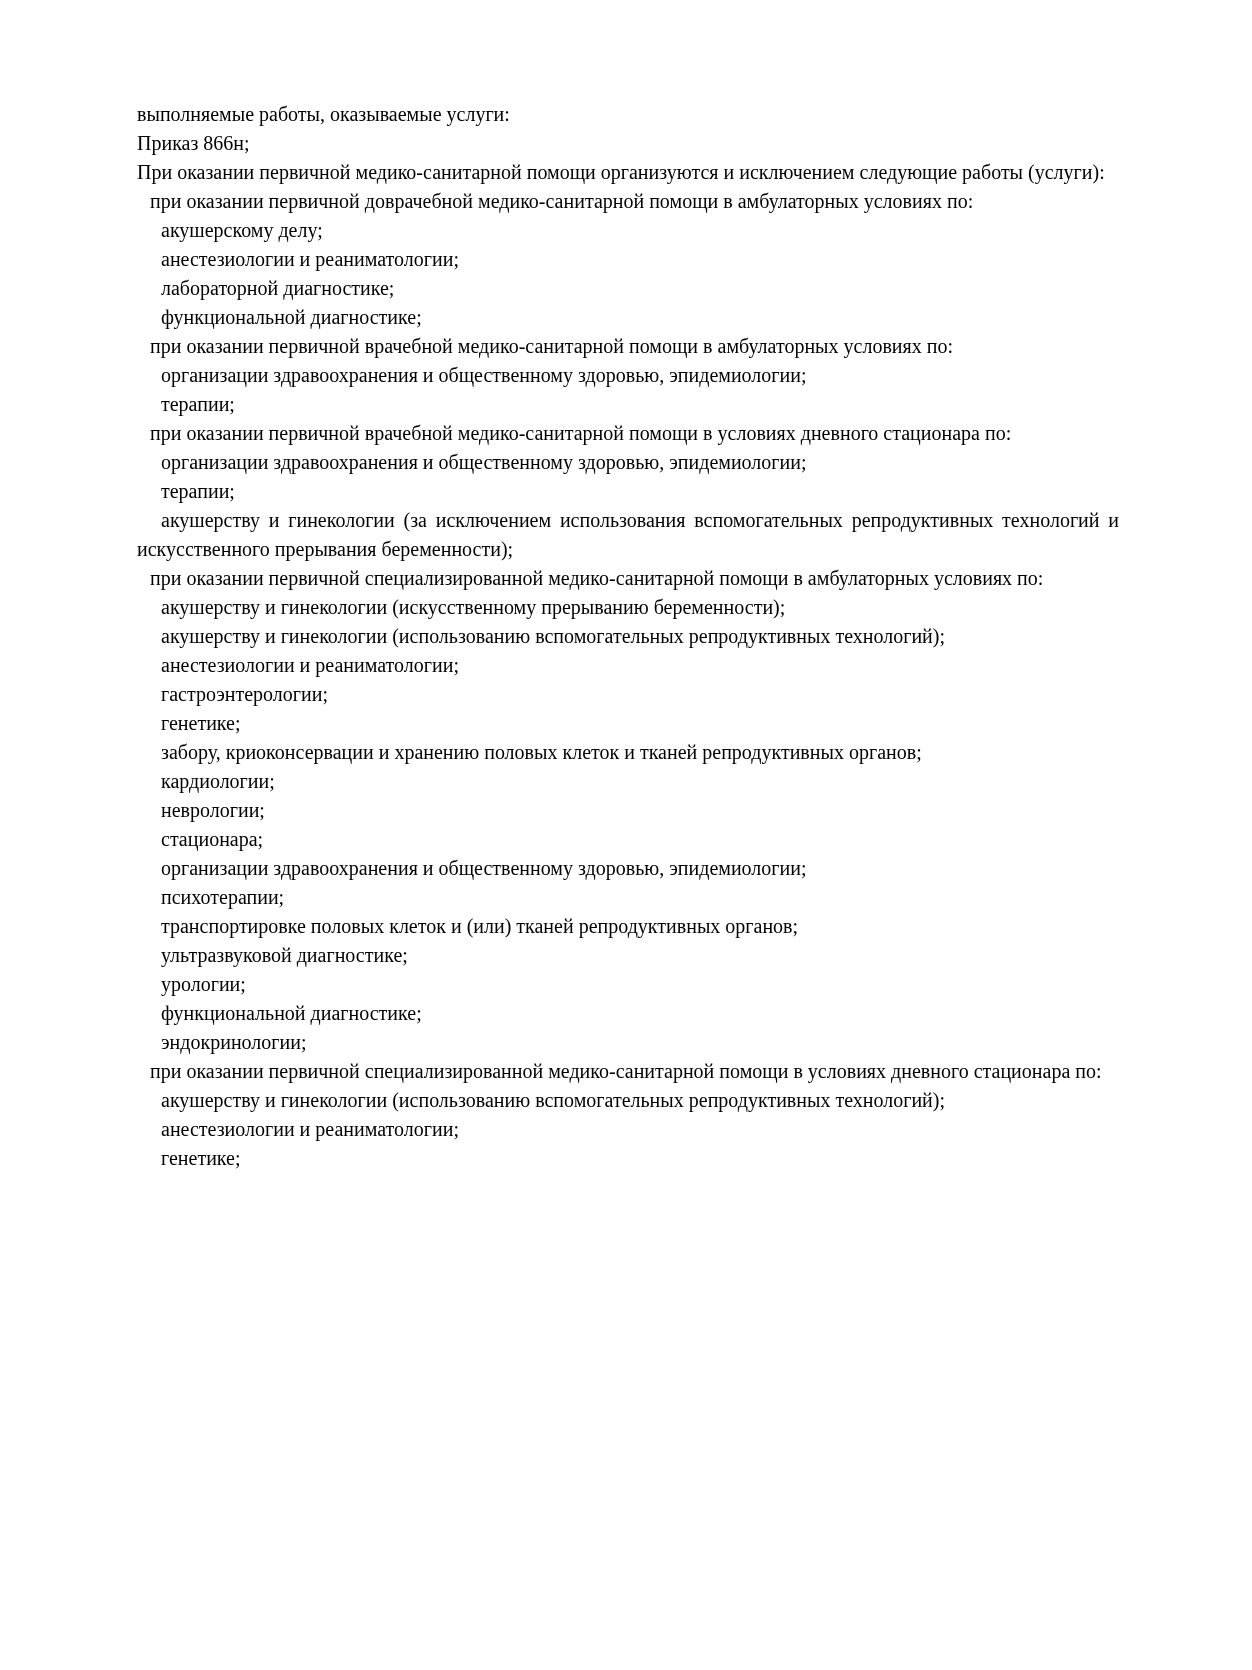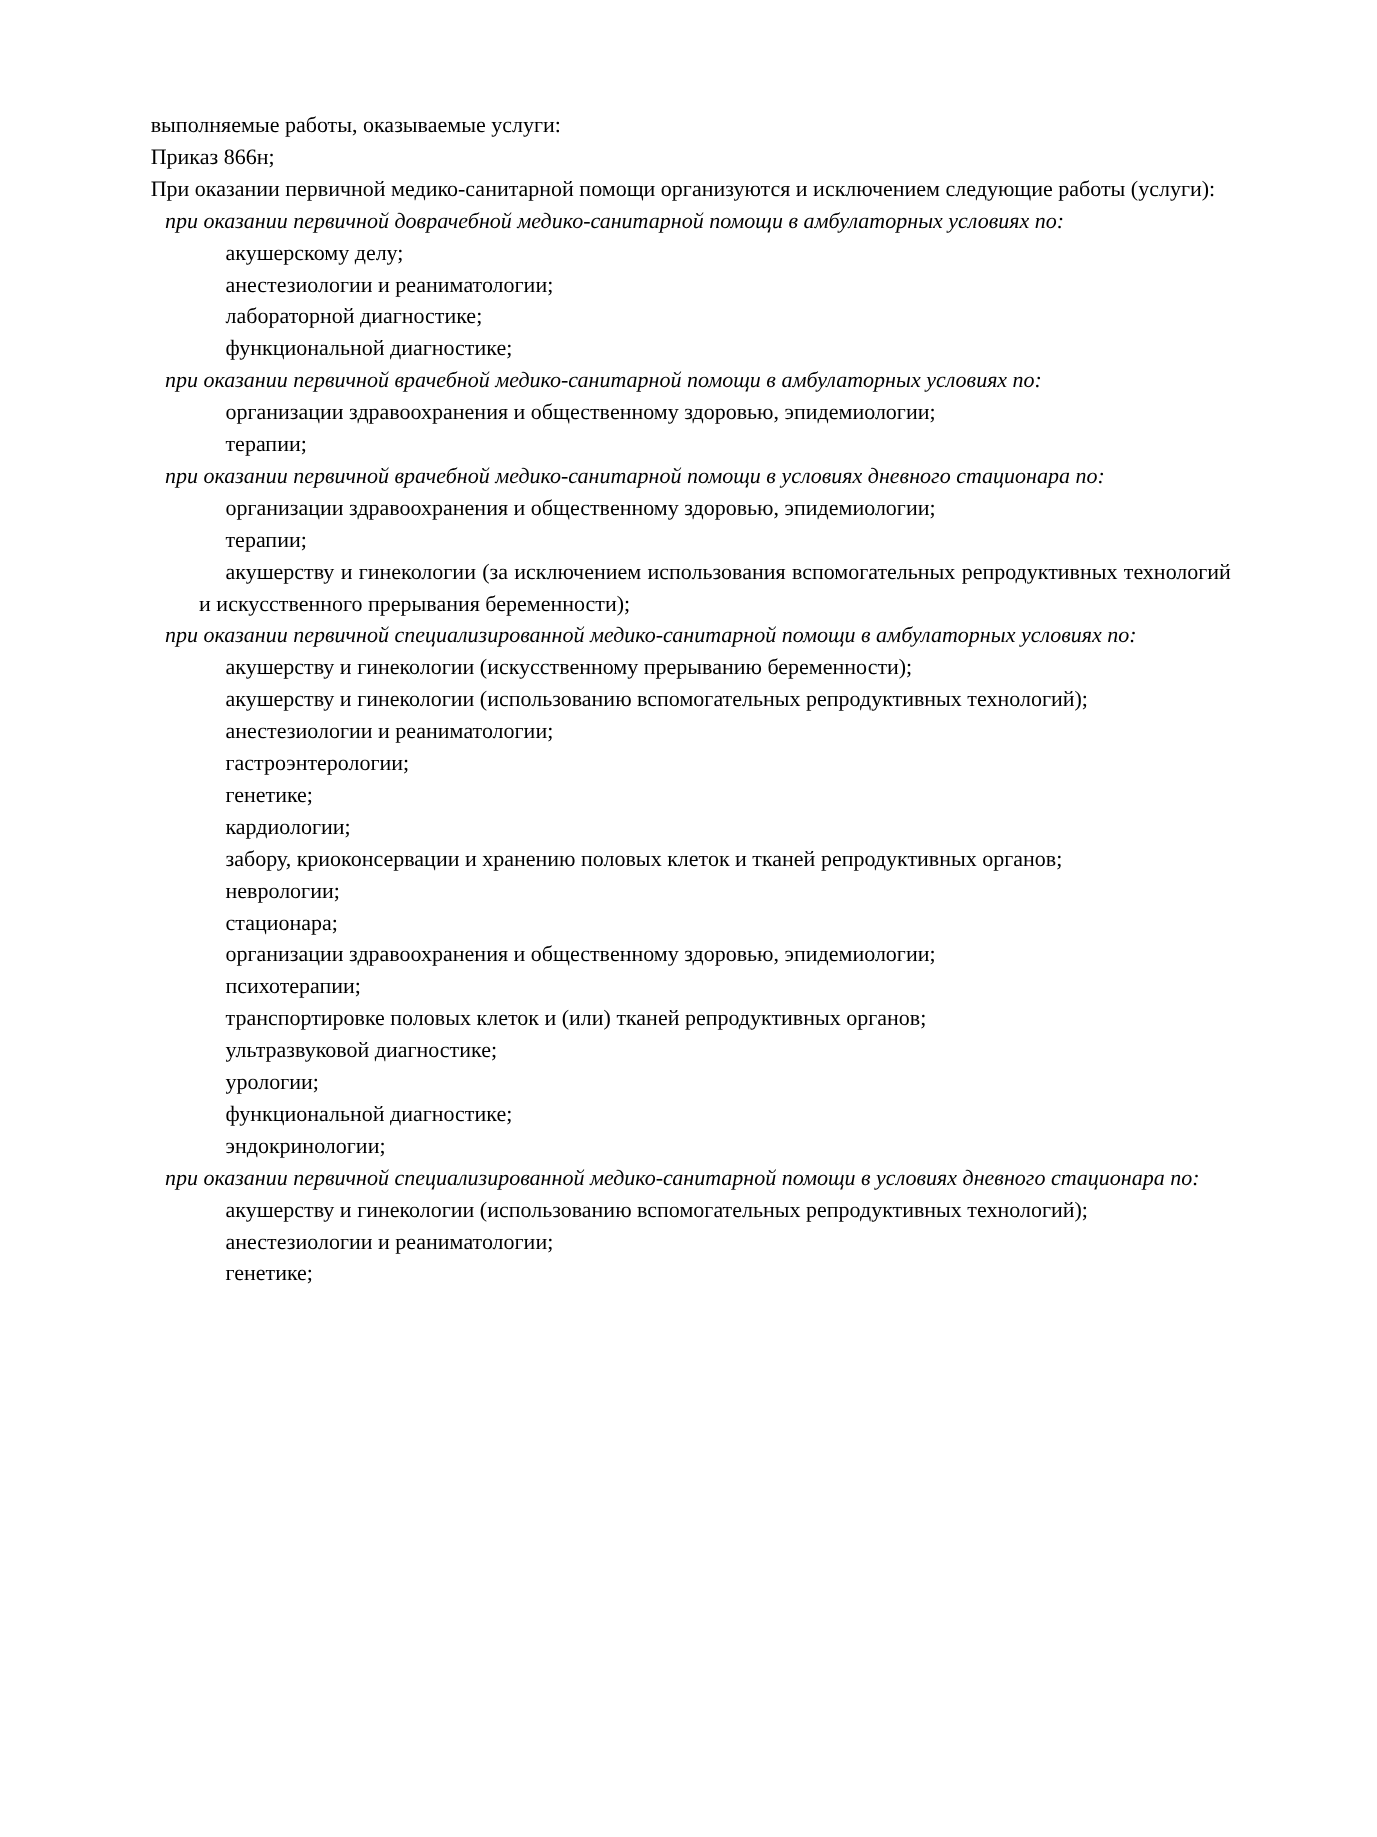--- a/index.html
+++ b/index.html
@@ -30,7 +30,7 @@
     padding: 0;
   }
   .indent-0 { text-indent: 0; }
-  .indent-1 { text-indent: 13px; font-style: italic; }
+  .indent-1 { text-indent: 13px; }
   .indent-2 { text-indent: 24px; margin-left: 44px; }
 </style>
 </head>

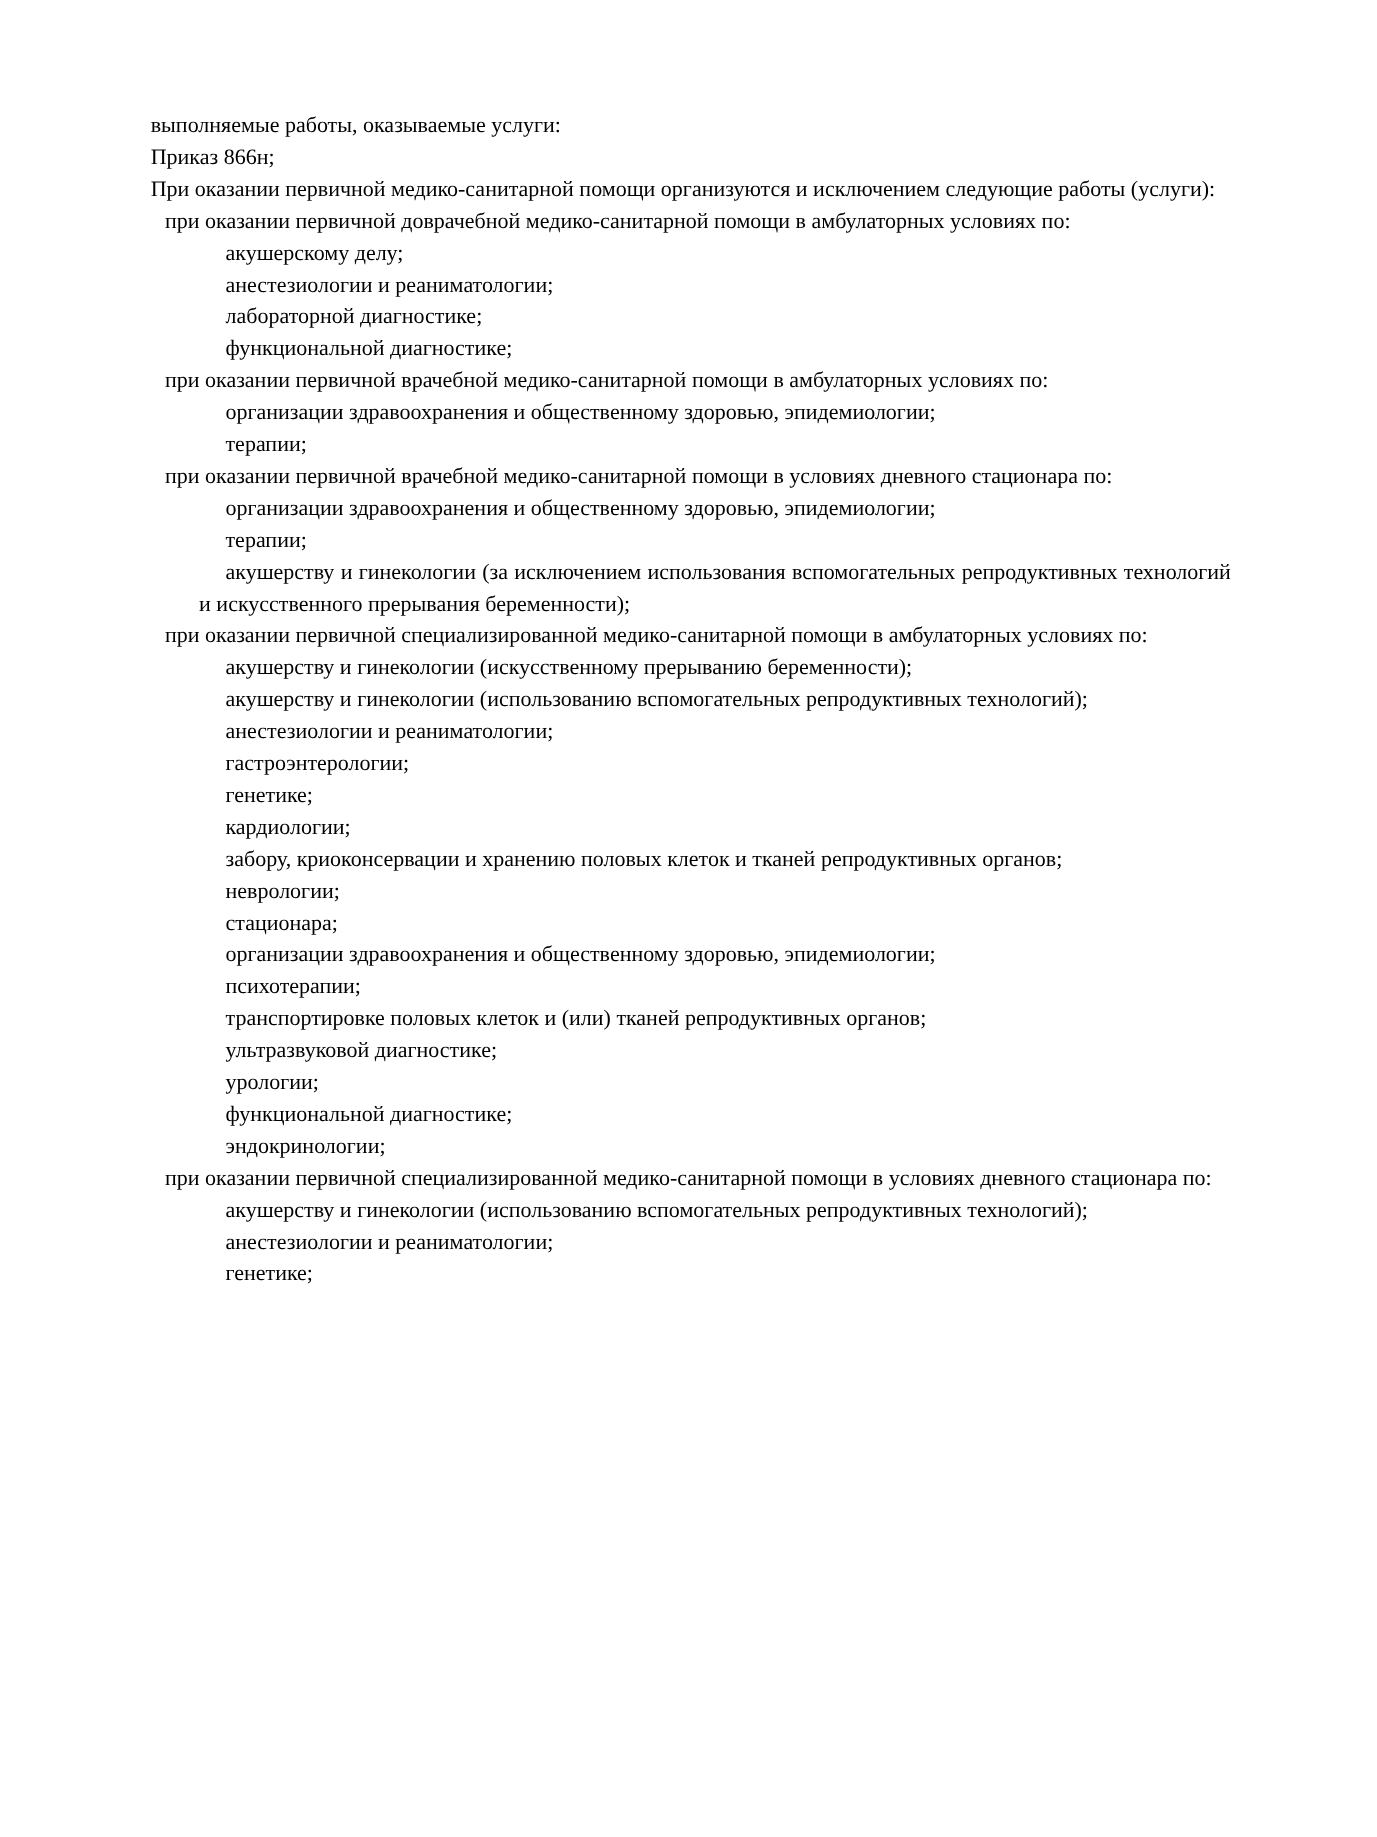--- a/index.html
+++ b/index.html
@@ -31,7 +31,7 @@
   }
   .indent-0 { text-indent: 0; }
   .indent-1 { text-indent: 13px; }
-  .indent-2 { text-indent: 24px; margin-left: 44px; }
+  .indent-2 { text-indent: 24px; }
 </style>
 </head>
 <body>

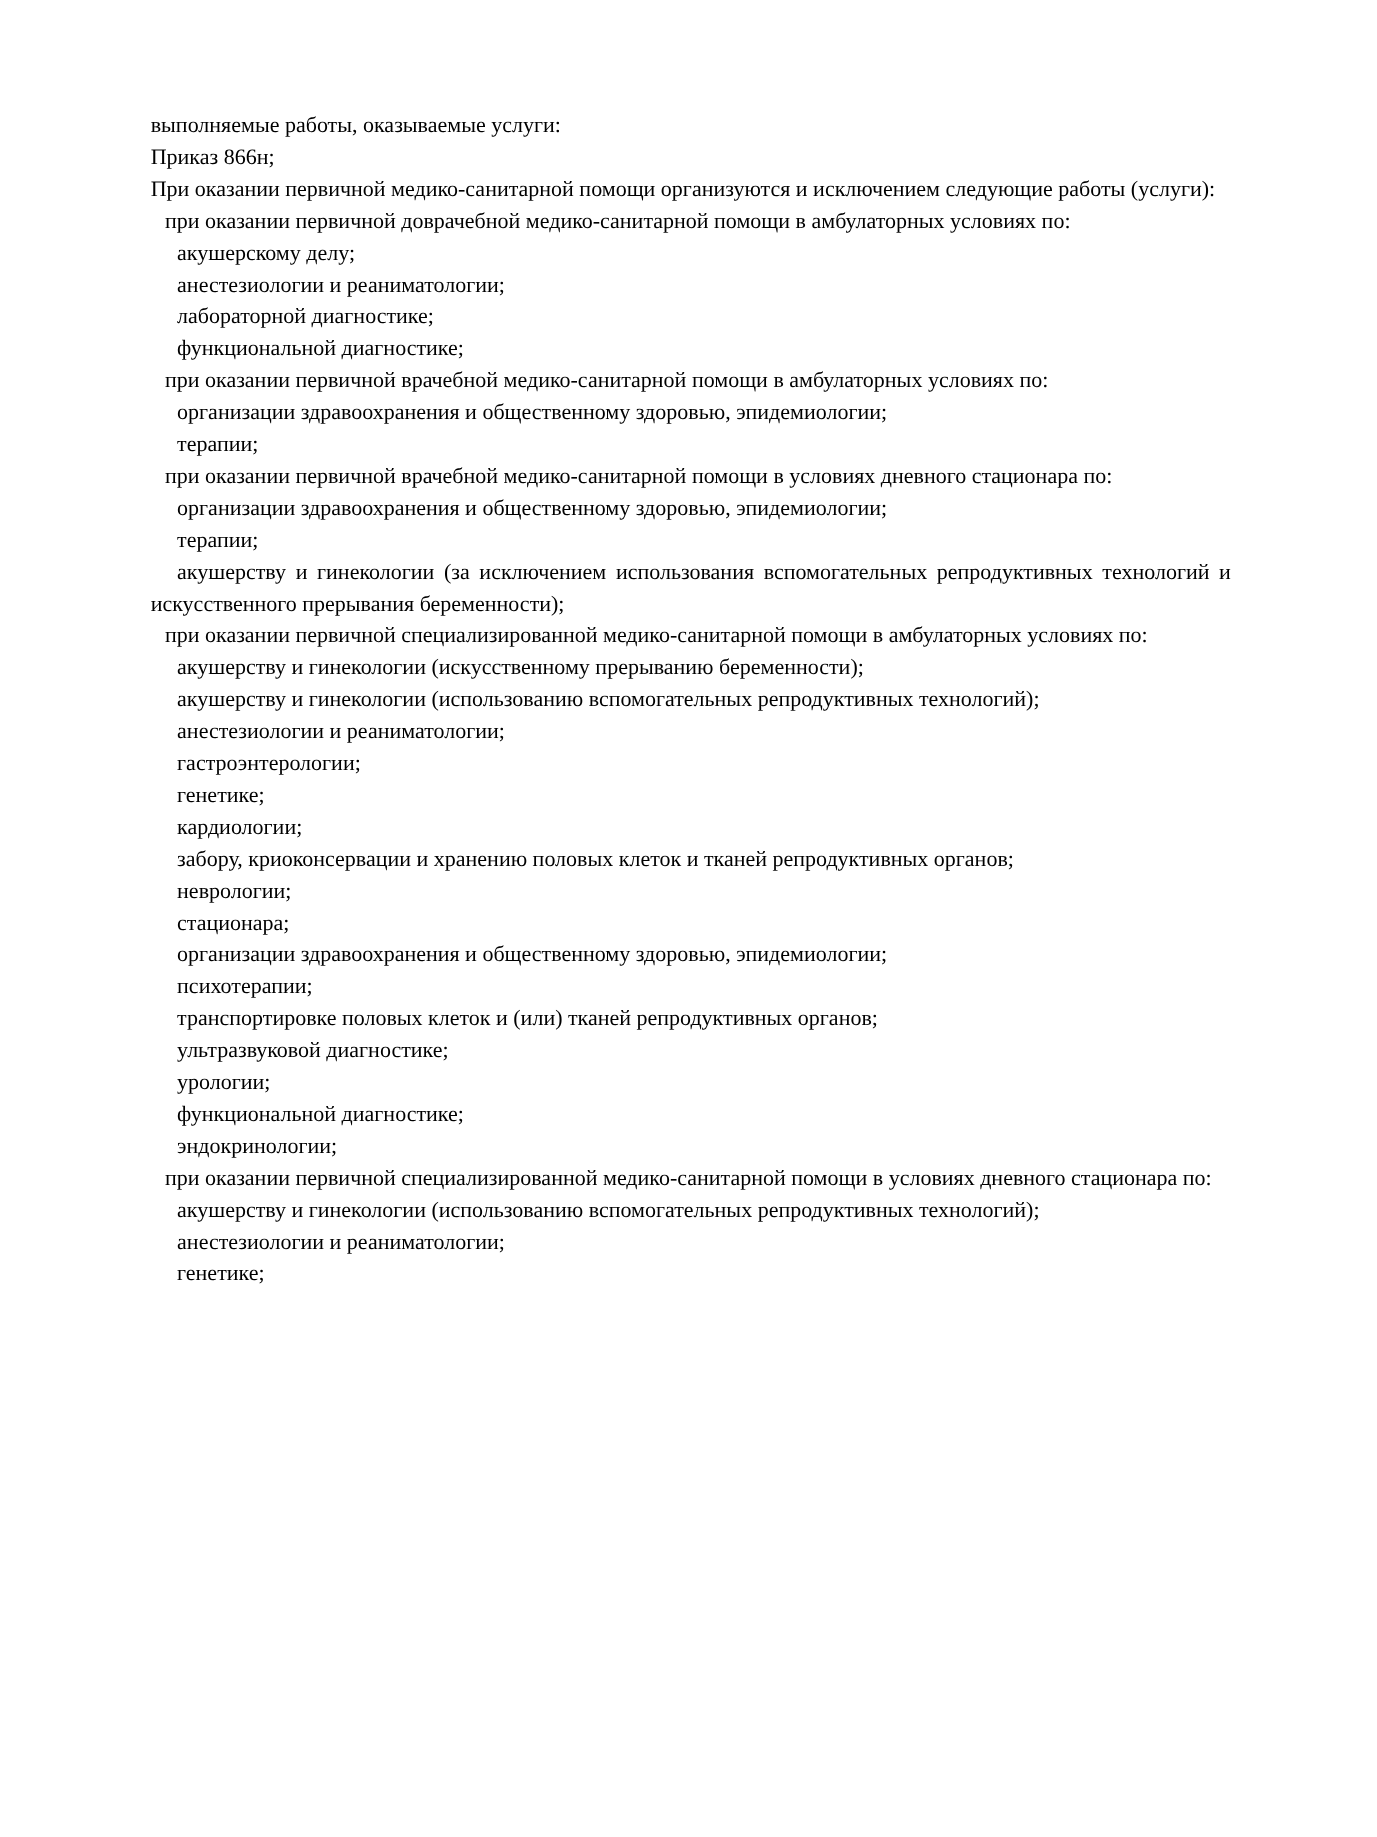--- a/index.html
+++ b/index.html
@@ -59,8 +59,8 @@
       <p class="para indent-2">анестезиологии и реаниматологии;</p>
       <p class="para indent-2">гастроэнтерологии;</p>
       <p class="para indent-2">генетике;</p>
+      <p class="para indent-2">забору, криоконсервации и хранению половых клеток и тканей репродуктивных органов;</p>
       <p class="para indent-2">кардиологии;</p>
-      <p class="para indent-2">забору, криоконсервации и хранению половых клеток и тканей репродуктивных органов;</p>
       <p class="para indent-2">неврологии;</p>
       <p class="para indent-2">стационара;</p>
       <p class="para indent-2">организации здравоохранения и общественному здоровью, эпидемиологии;</p>

